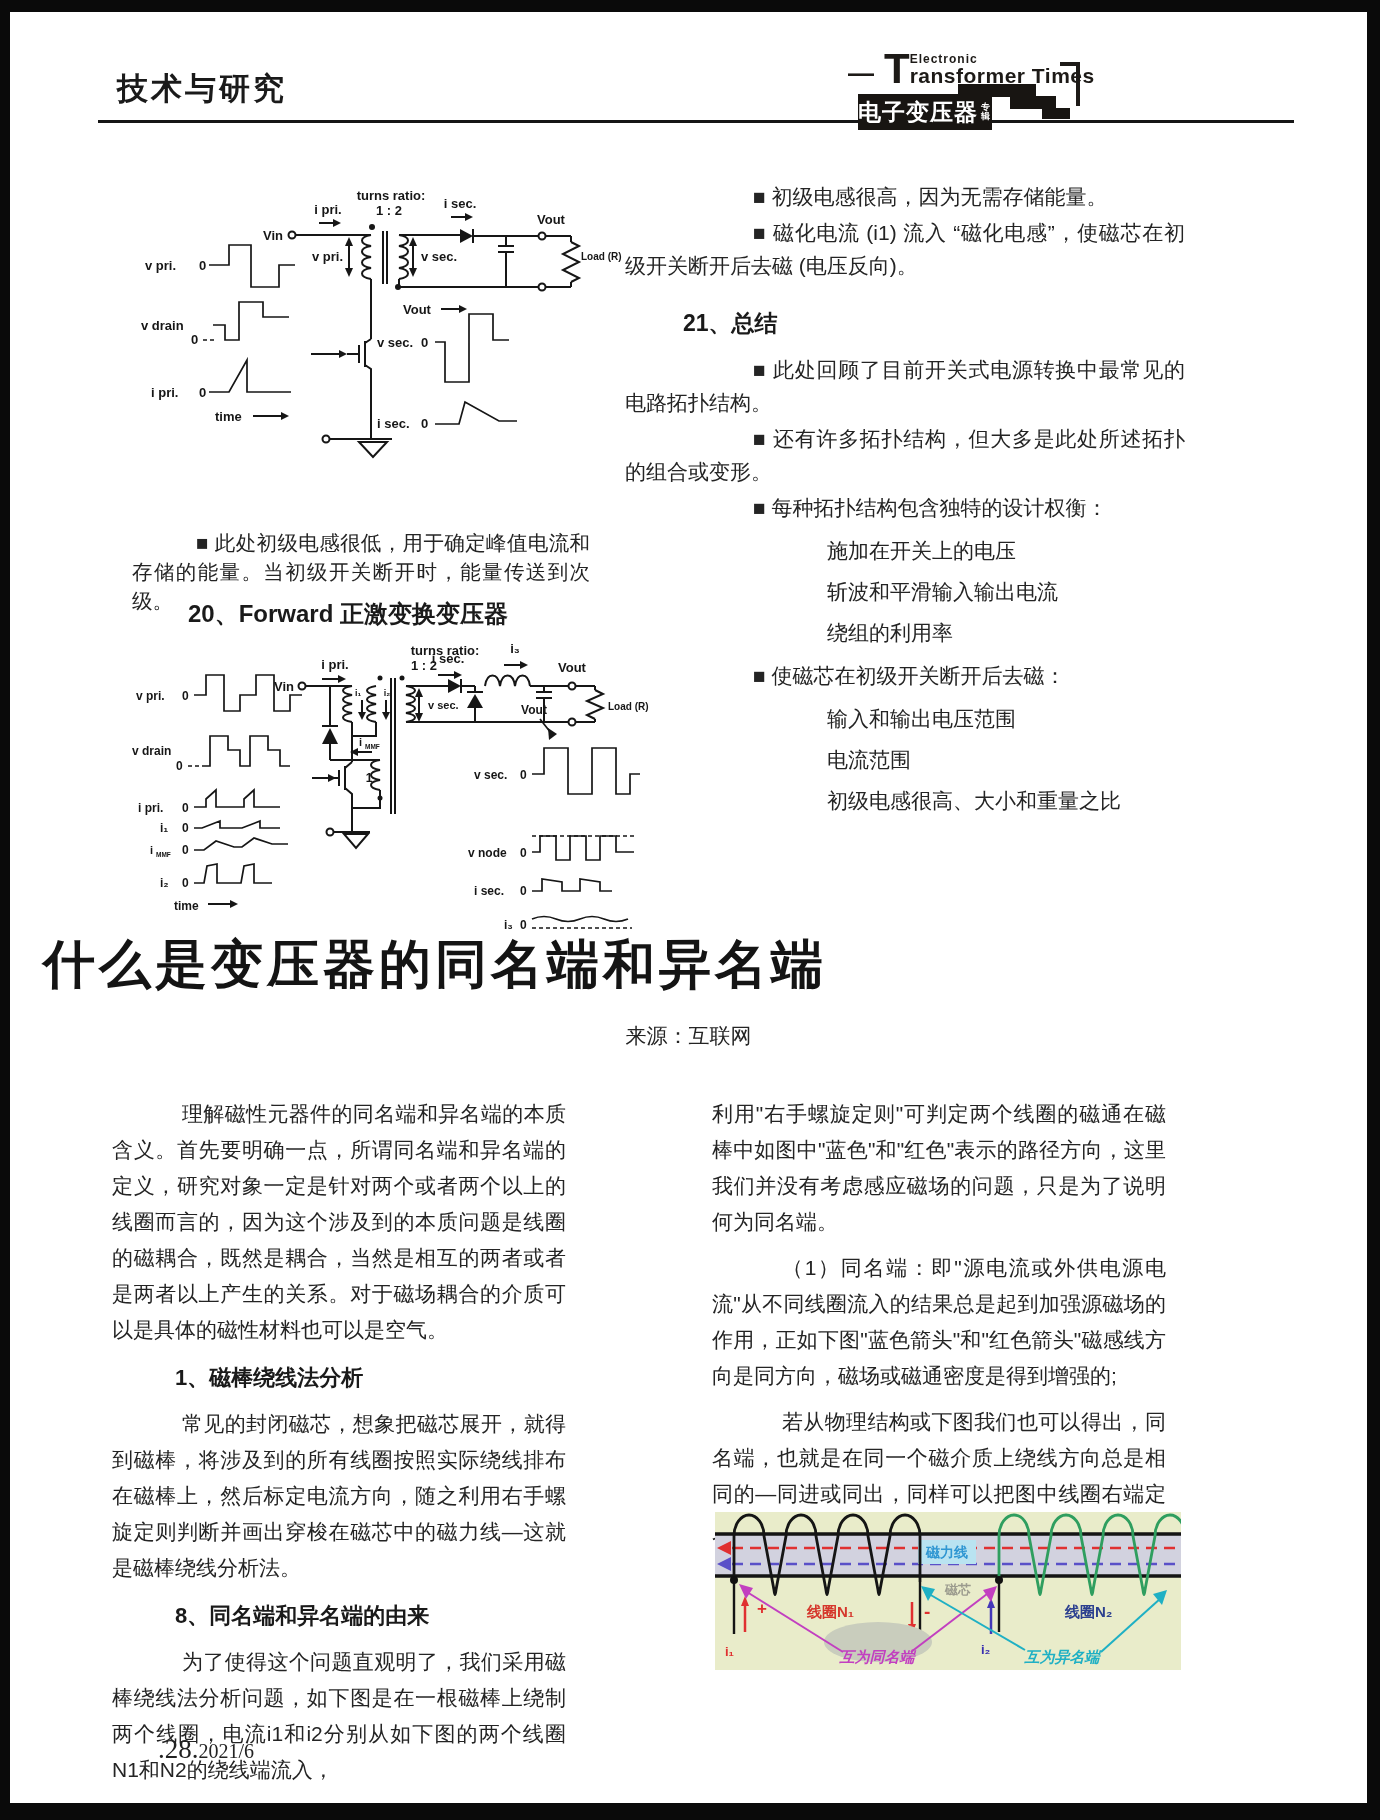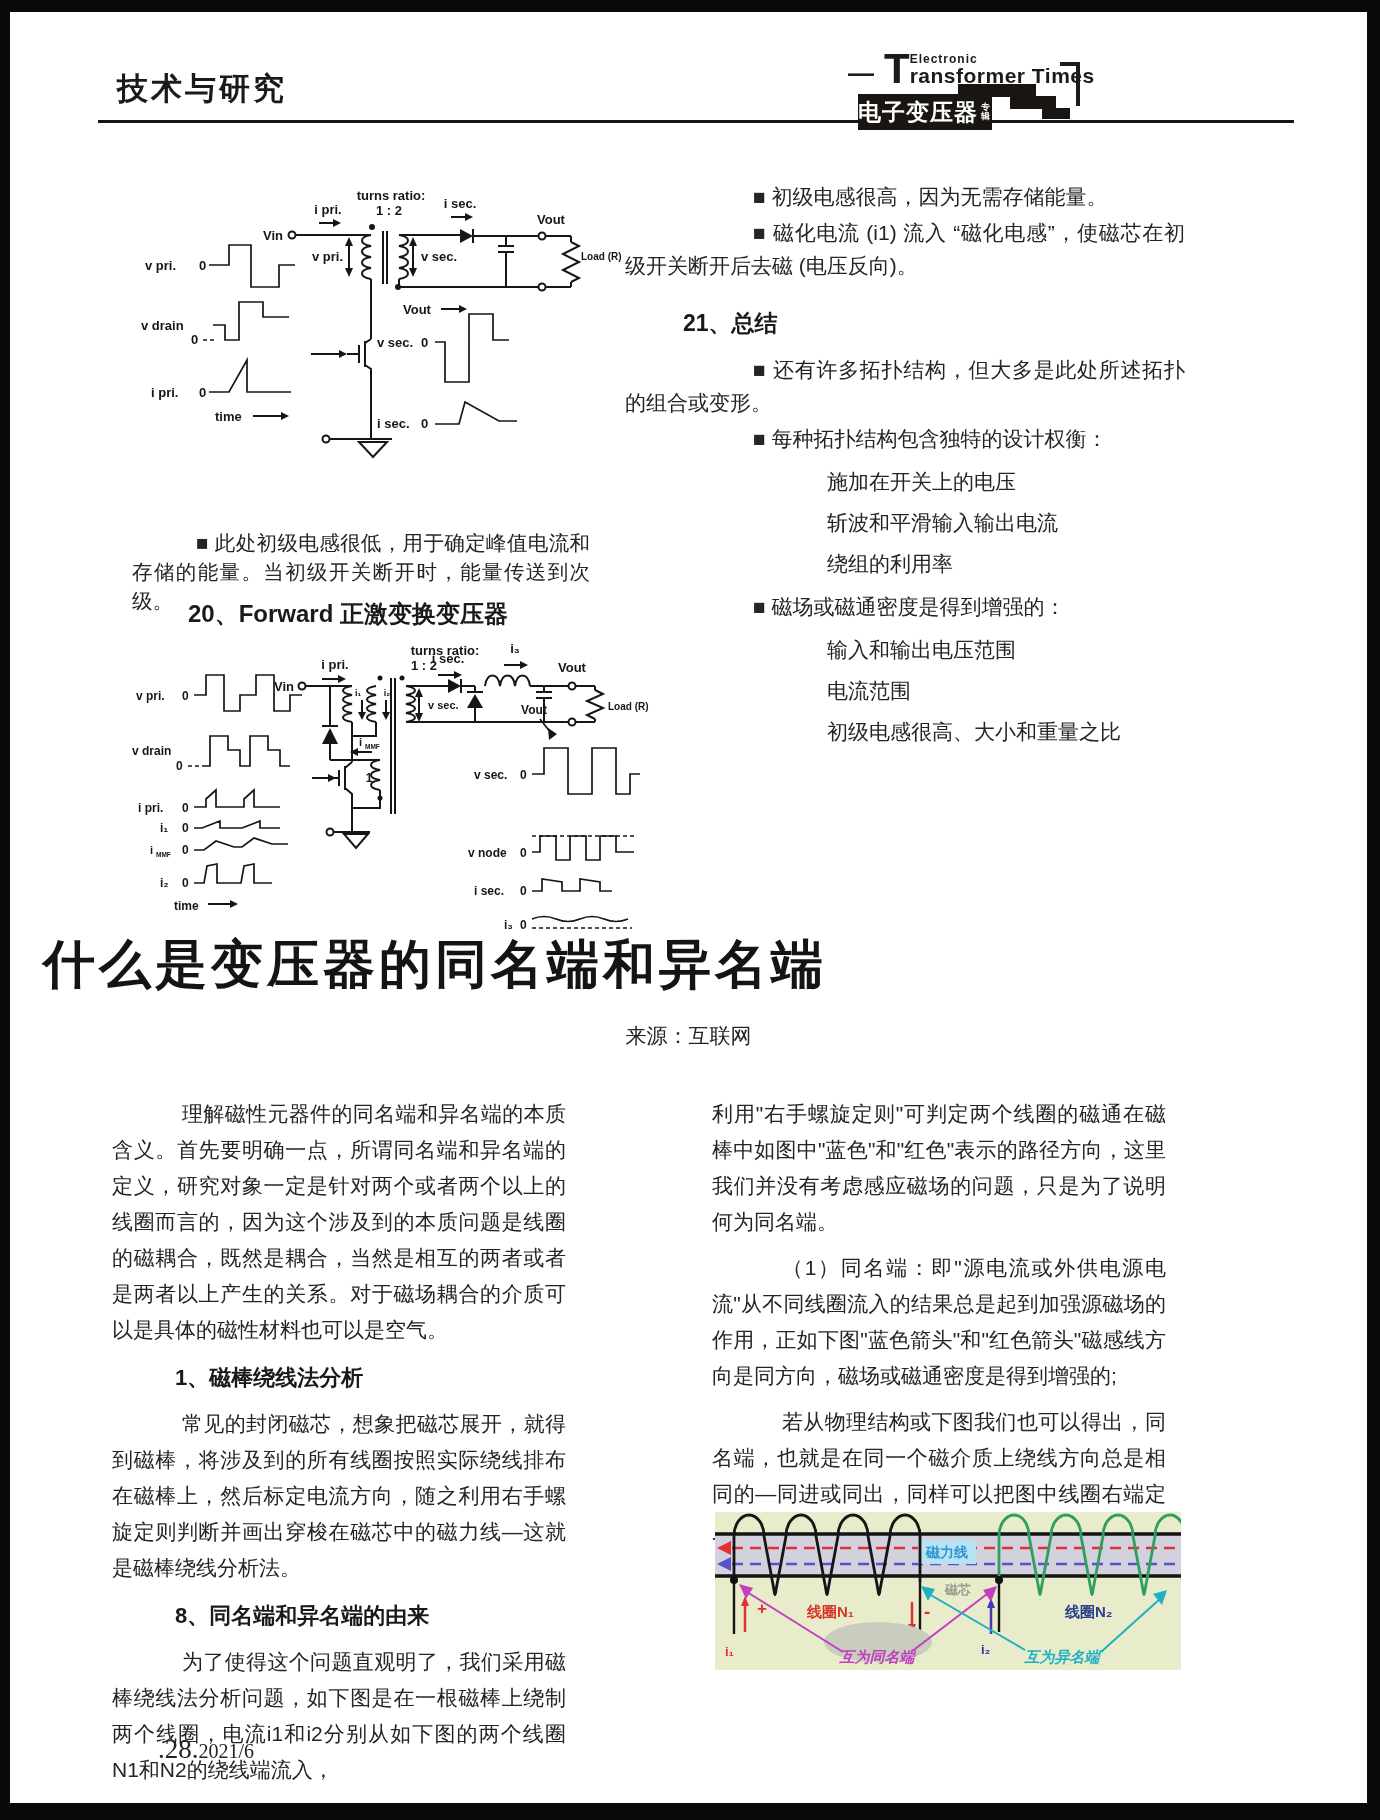--- a/index.html
+++ b/index.html
@@ -272,6 +272,7 @@
     <p class="bul">■ 初级电感很高，因为无需存储能量。</p>
     <p class="bul">■ 磁化电流 (i1) 流入 “磁化电感”，使磁芯在初级开关断开后去磁 (电压反向)。</p>
     <h3 class="sum-h">21、总结</h3>
+    <p class="bul">■ 此处回顾了目前开关式电源转换中最常见的电路拓扑结构。</p>
     <p class="bul">■ 还有许多拓扑结构，但大多是此处所述拓扑的组合或变形。</p>
     <p class="bul">■ 每种拓扑结构包含独特的设计权衡：</p>
     <p class="sub">施加在开关上的电压</p>

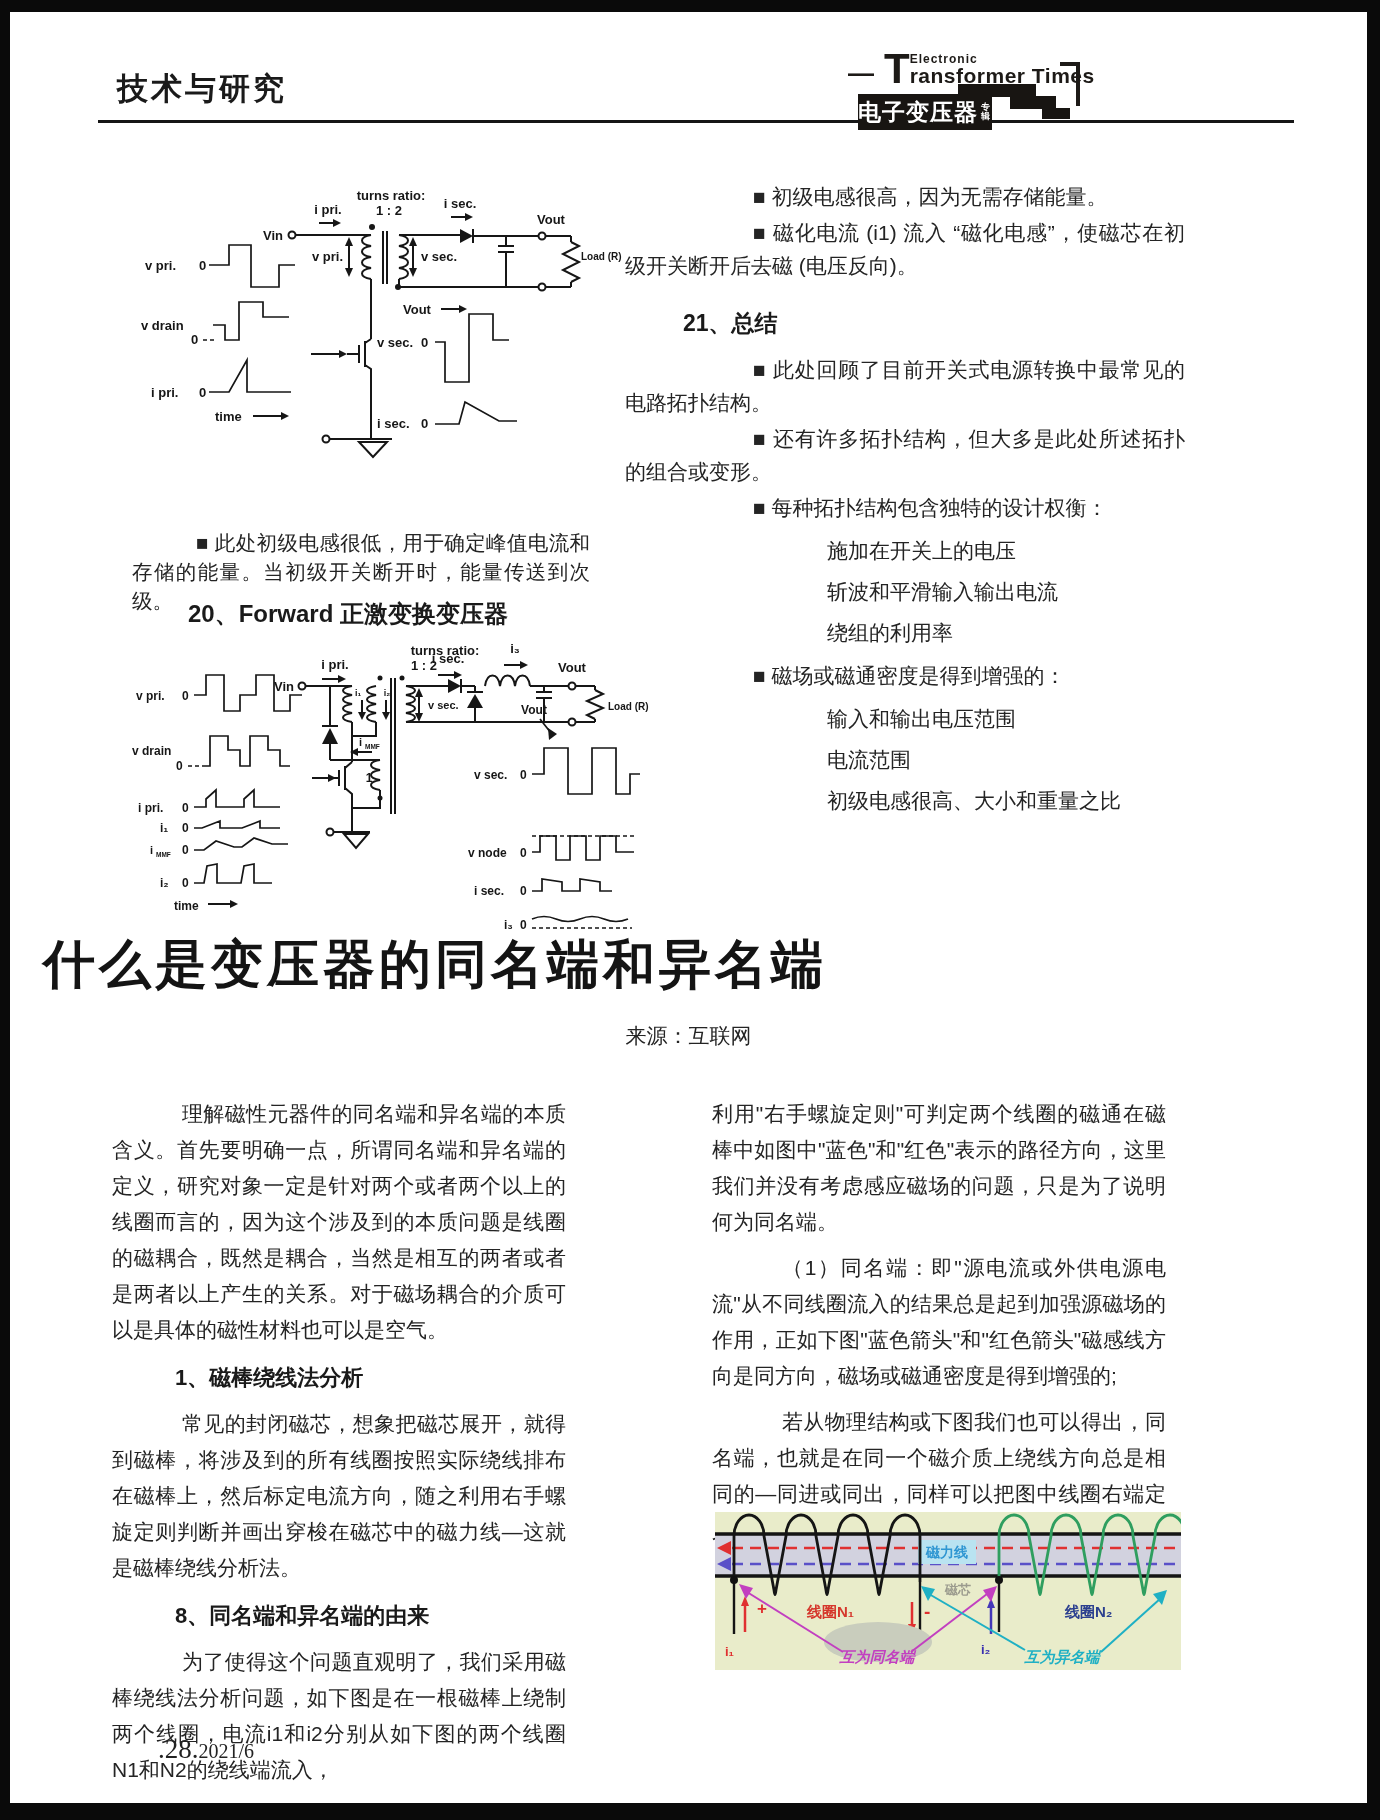--- a/index.html
+++ b/index.html
@@ -278,7 +278,7 @@
     <p class="sub">施加在开关上的电压</p>
     <p class="sub">斩波和平滑输入输出电流</p>
     <p class="sub">绕组的利用率</p>
-    <p class="bul">■ 磁场或磁通密度是得到增强的：</p>
+    <p class="bul">■ 使磁芯在初级开关断开后去磁：</p>
     <p class="sub">输入和输出电压范围</p>
     <p class="sub">电流范围</p>
     <p class="sub">初级电感很高、大小和重量之比</p>

